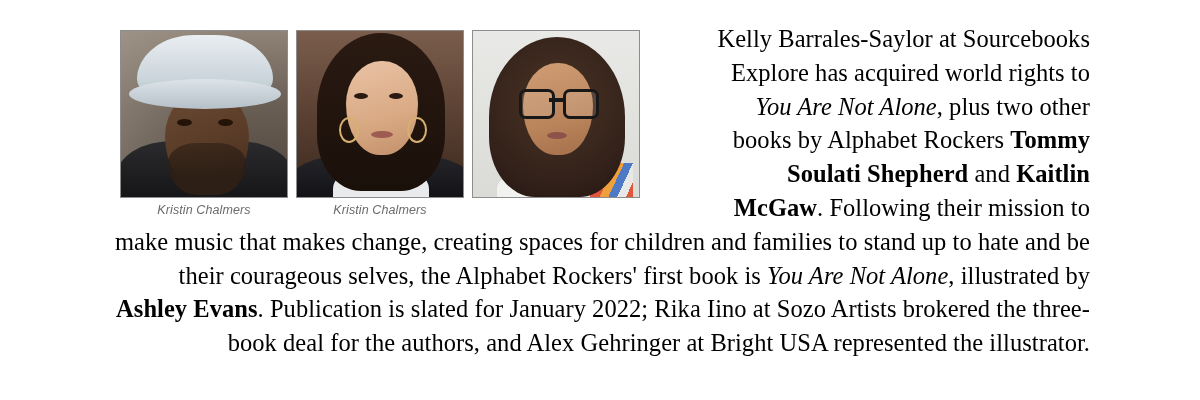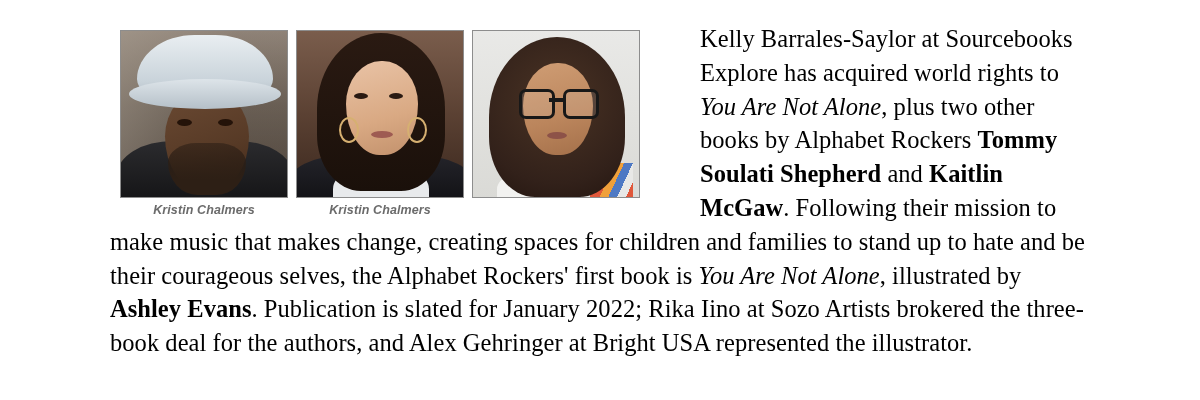--- a/index.html
+++ b/index.html
@@ -61,7 +61,7 @@
   .body-text {
     font-size: 24.5px;
     line-height: 1.38;
-    text-align: left;
+    text-align: right;
     letter-spacing: 0.05px;
   }
 

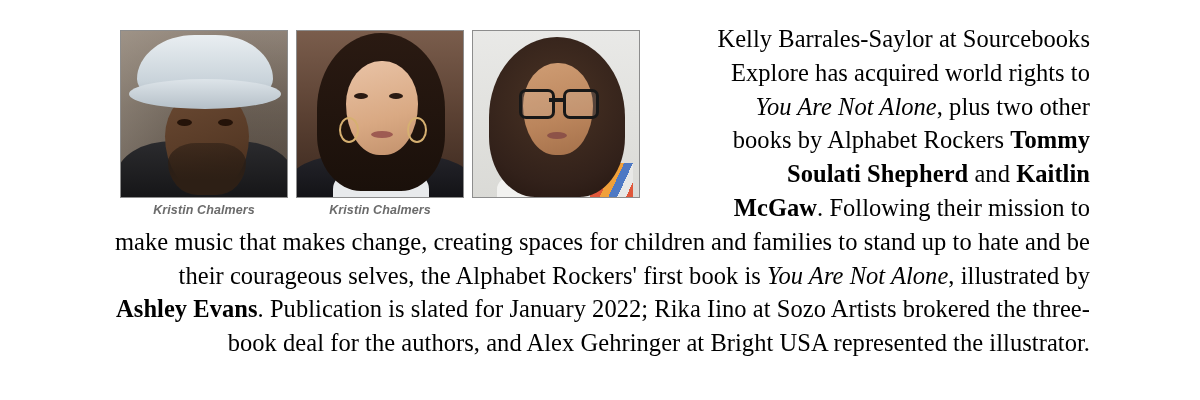--- a/index.html
+++ b/index.html
@@ -27,7 +27,6 @@
     float: left;
     margin: 8px 18px 2px 10px;
     width: 562px;
-    font-weight: bold;
   }
 
   .photo-row {

